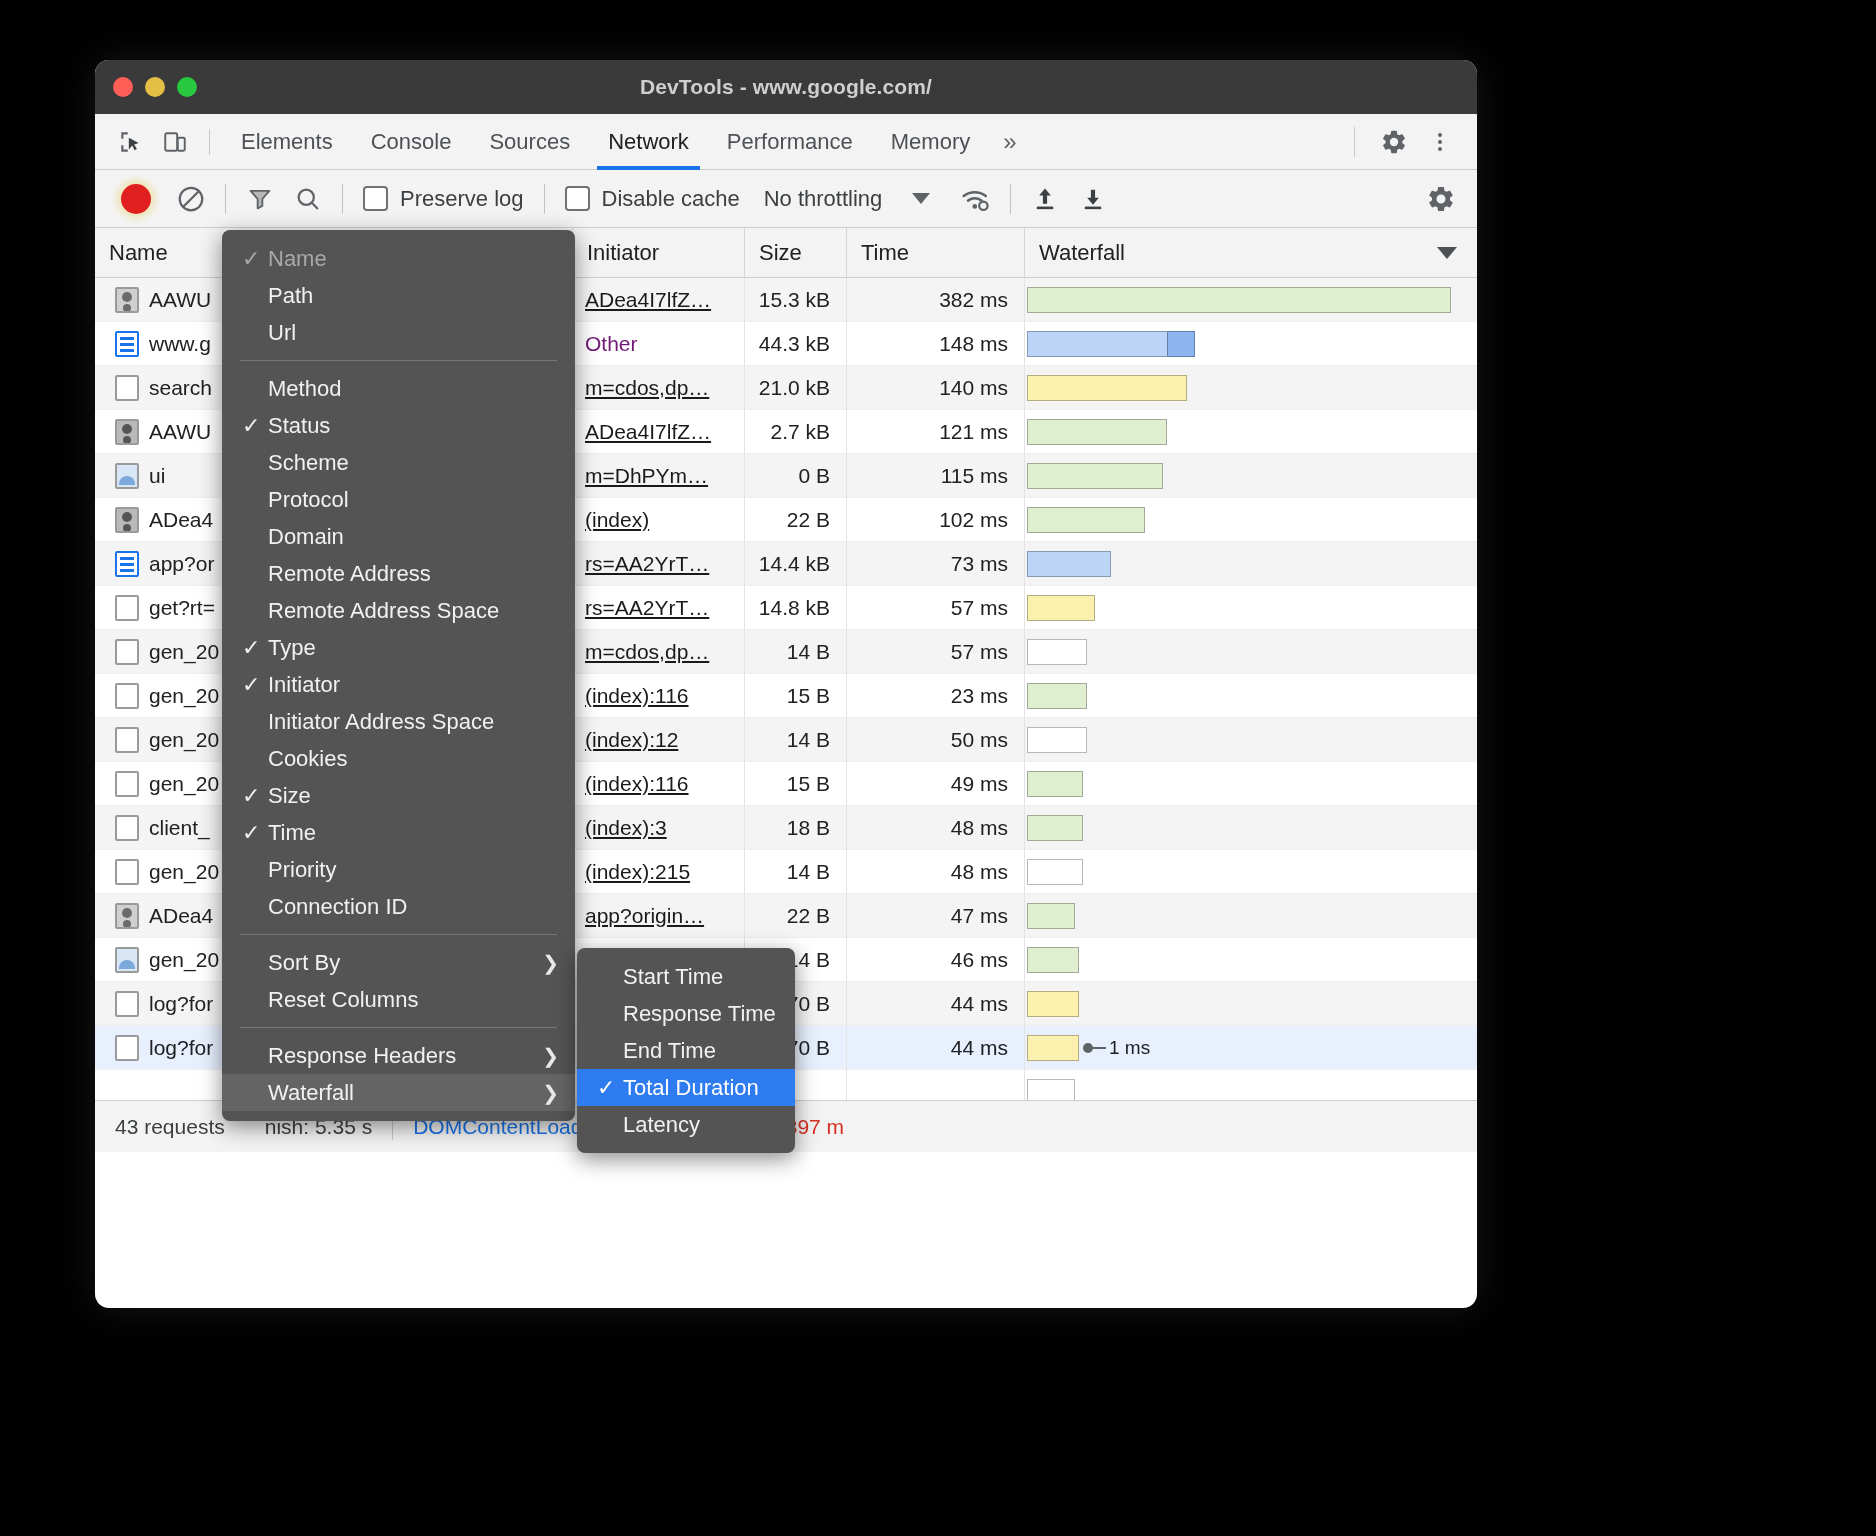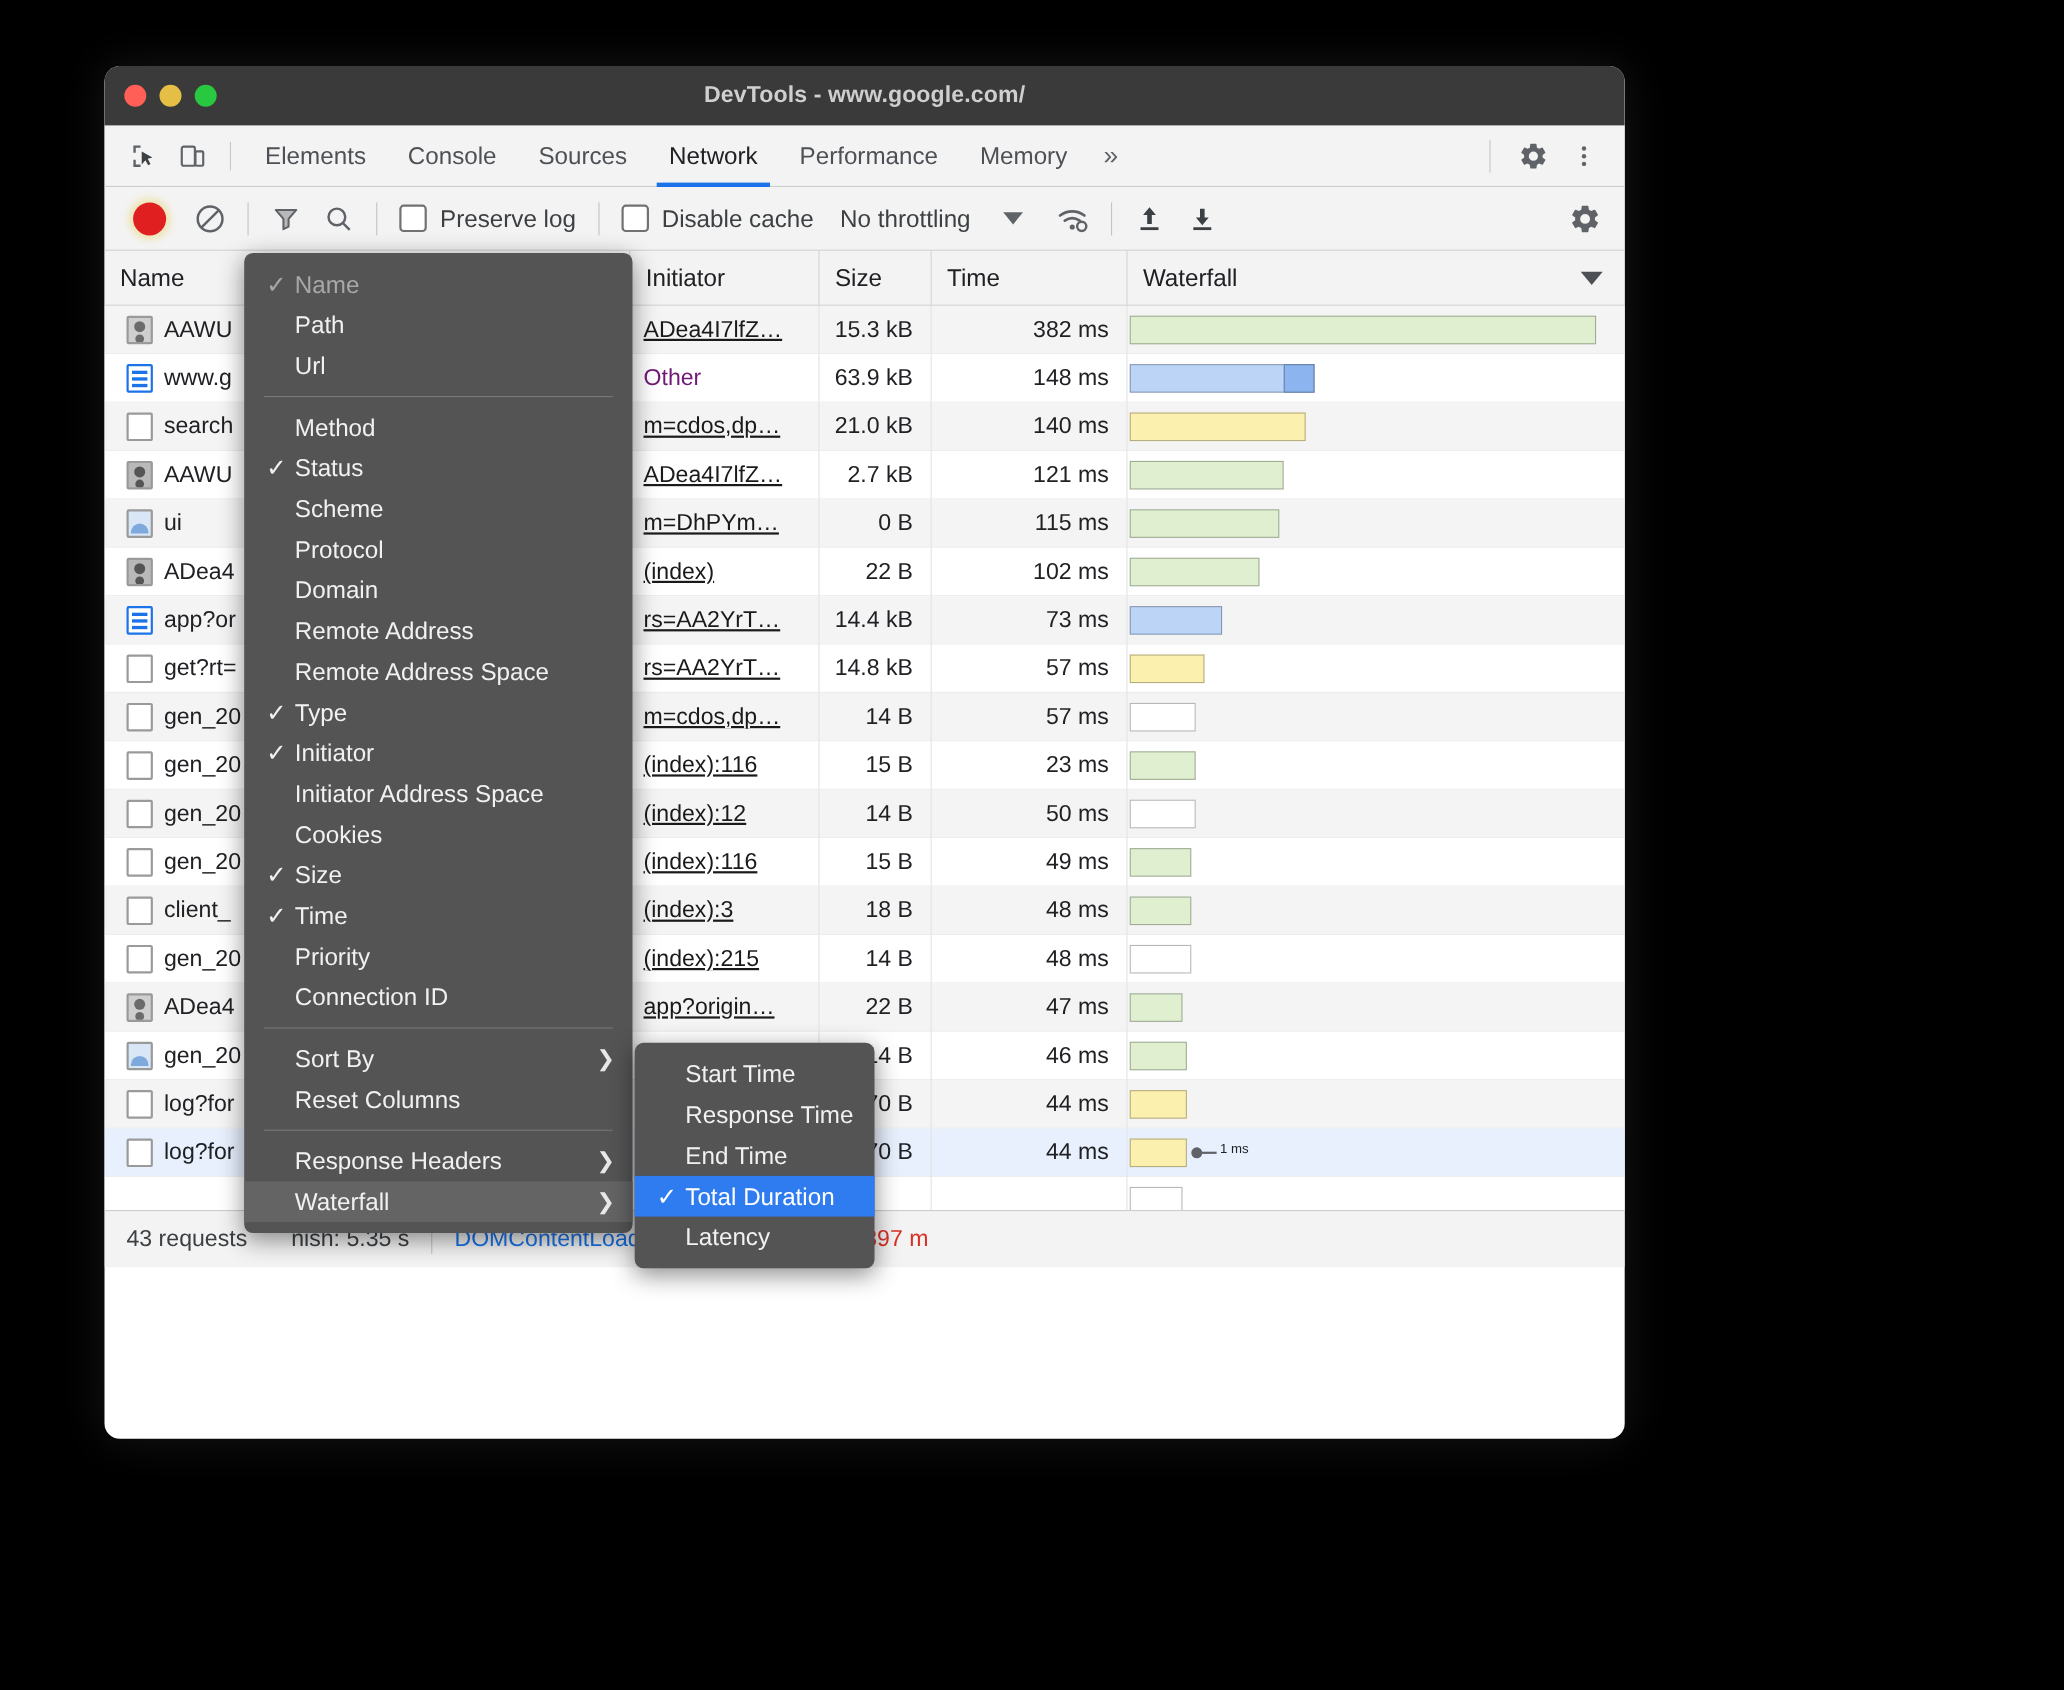--- a/index.html
+++ b/index.html
@@ -369,7 +369,7 @@
           <div class="cell" style="width: 172px;">
             <span class="plain">Other</span>
           </div>
-          <div class="cell num" style="width: 102px;">63.9 kB</div>
+          <div class="cell num" style="width: 102px;">44.3 kB</div>
           <div class="cell num" style="width: 178px;">148 ms</div>
           <div class="wf">
             <div class="bar blue" style="left: 2px; width: 168px;"></div>

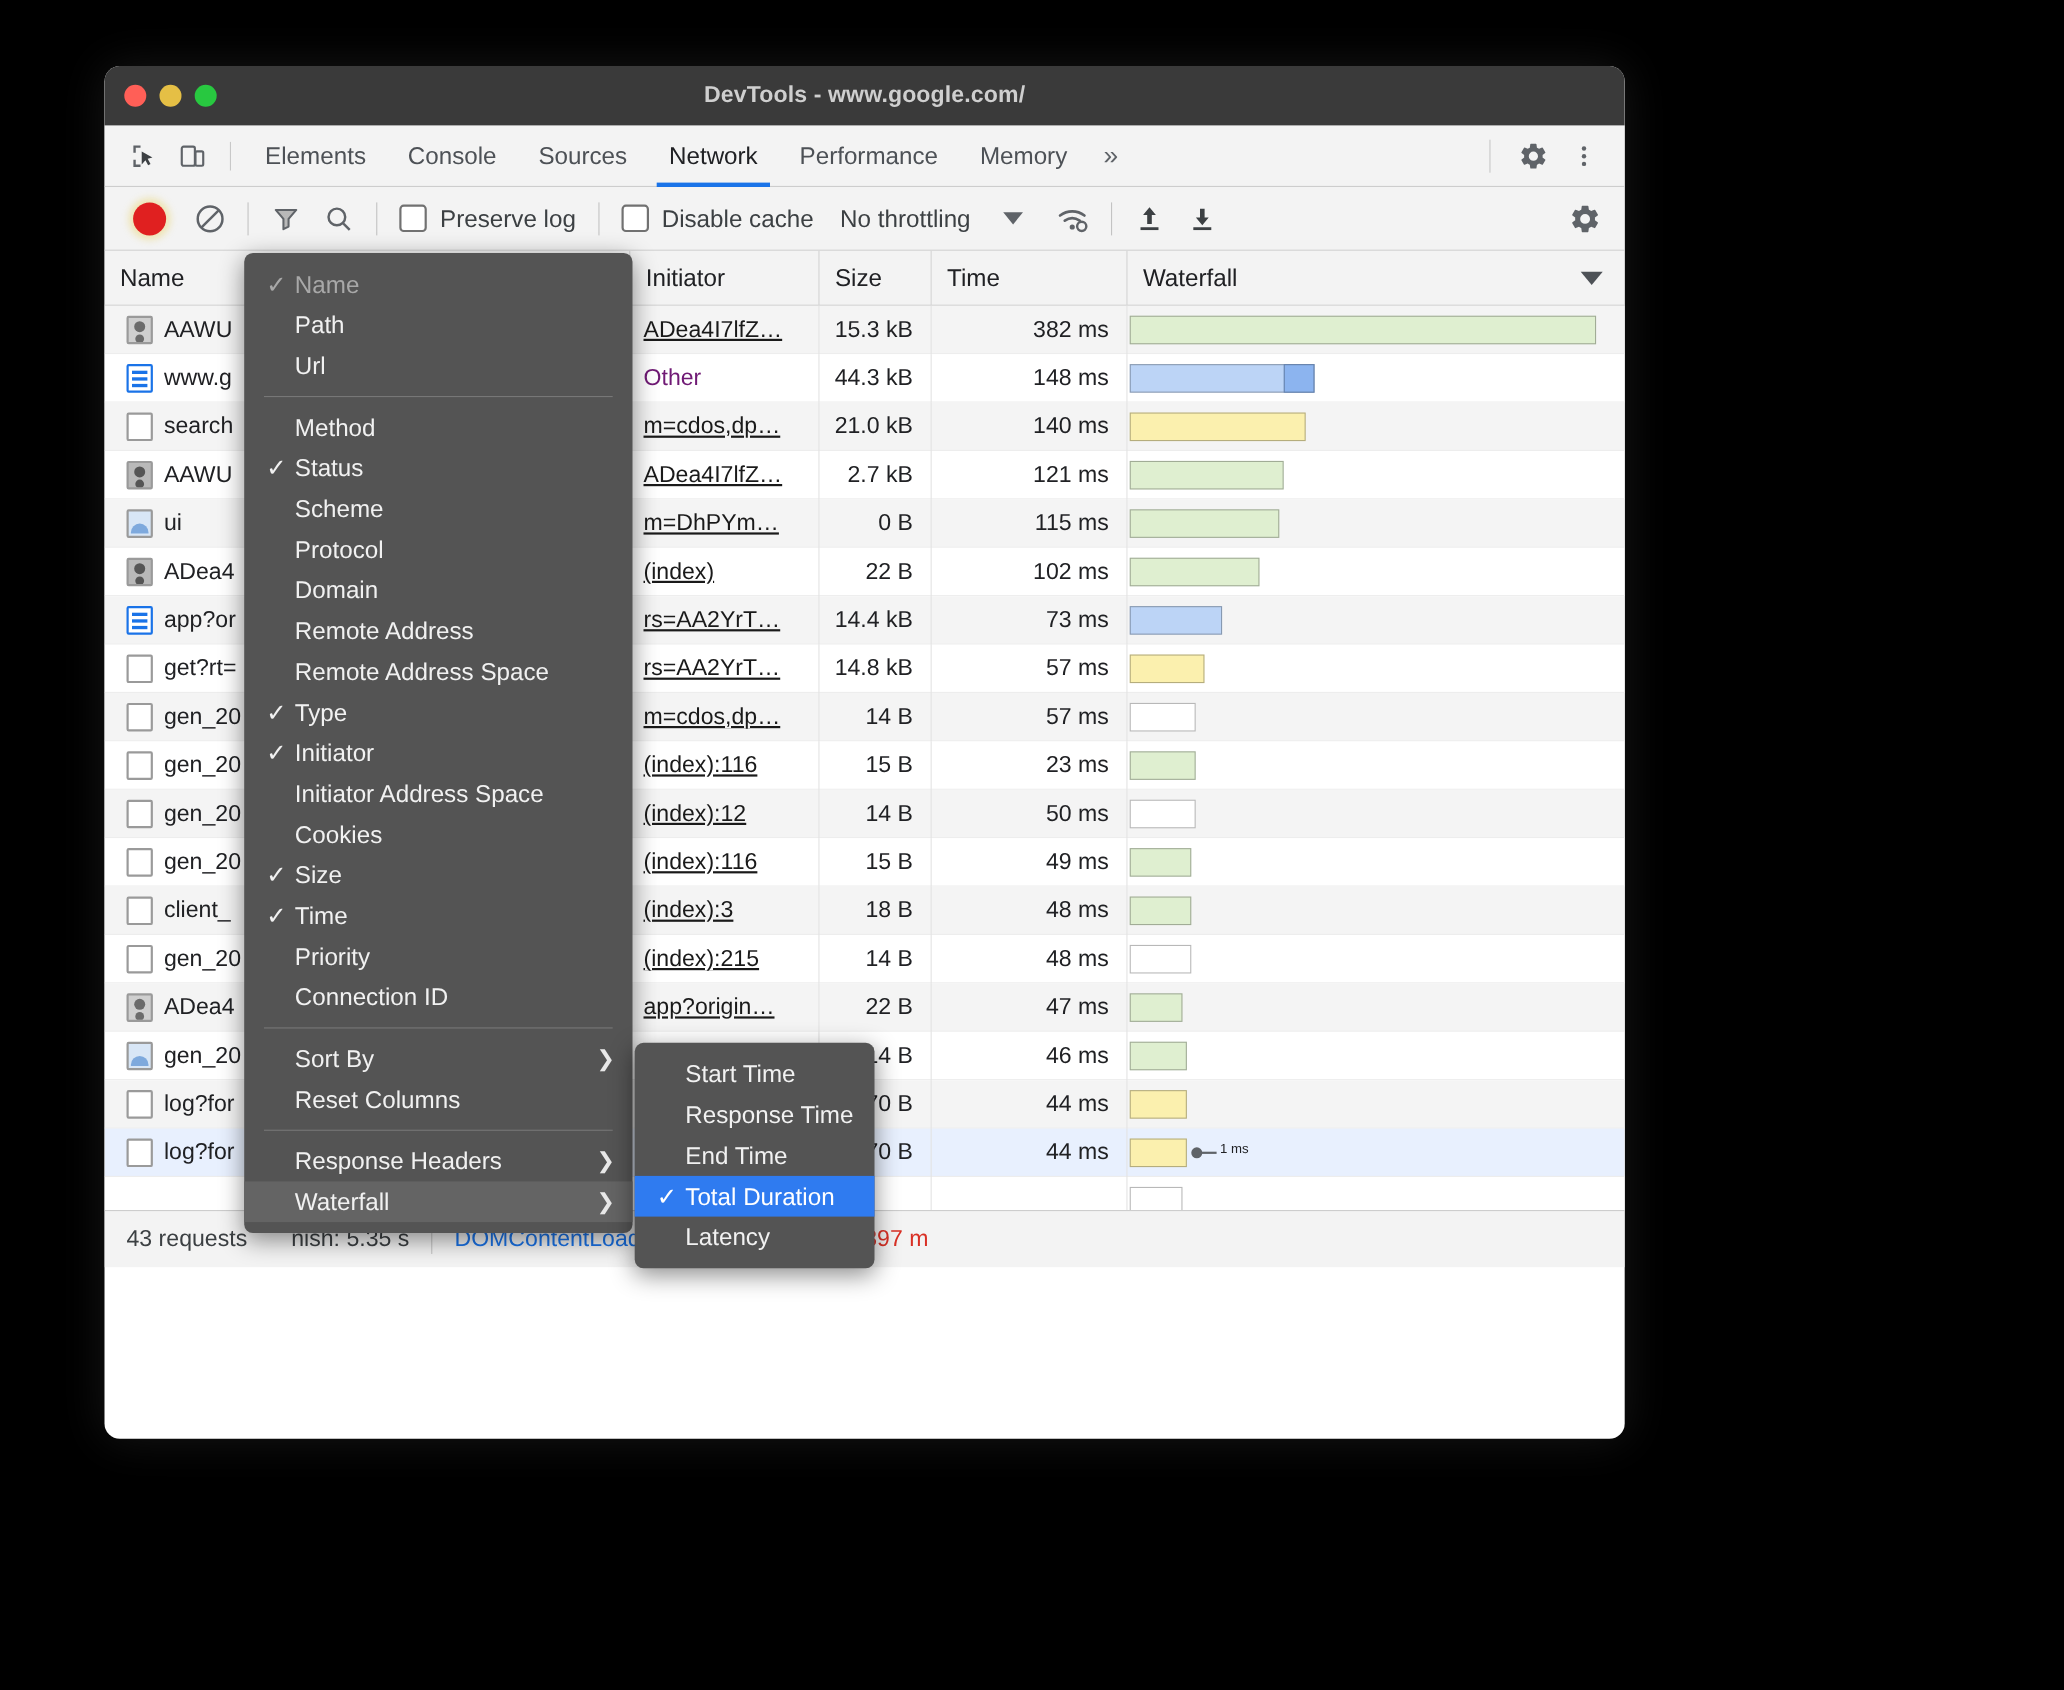--- a/index.html
+++ b/index.html
@@ -164,7 +164,7 @@
   .bar.blue  { background: #bcd4f6; }
   .bar.yellow{ background: #fbf0ae; }
   .bar.white { background: #ffffff; }
-  .wflabel { position:absolute; font-size:12px; color:#202124; top:11px; }
+  .wflabel { position:absolute; font-size:19px; color:#202124; top:11px; }
   .wfdot { position:absolute; width:10px;height:10px;border-radius:50%;background:#5f6368; top:17px; }
   .wfline { position:absolute; height:2px; background:#5f6368; top:21px; }
 

